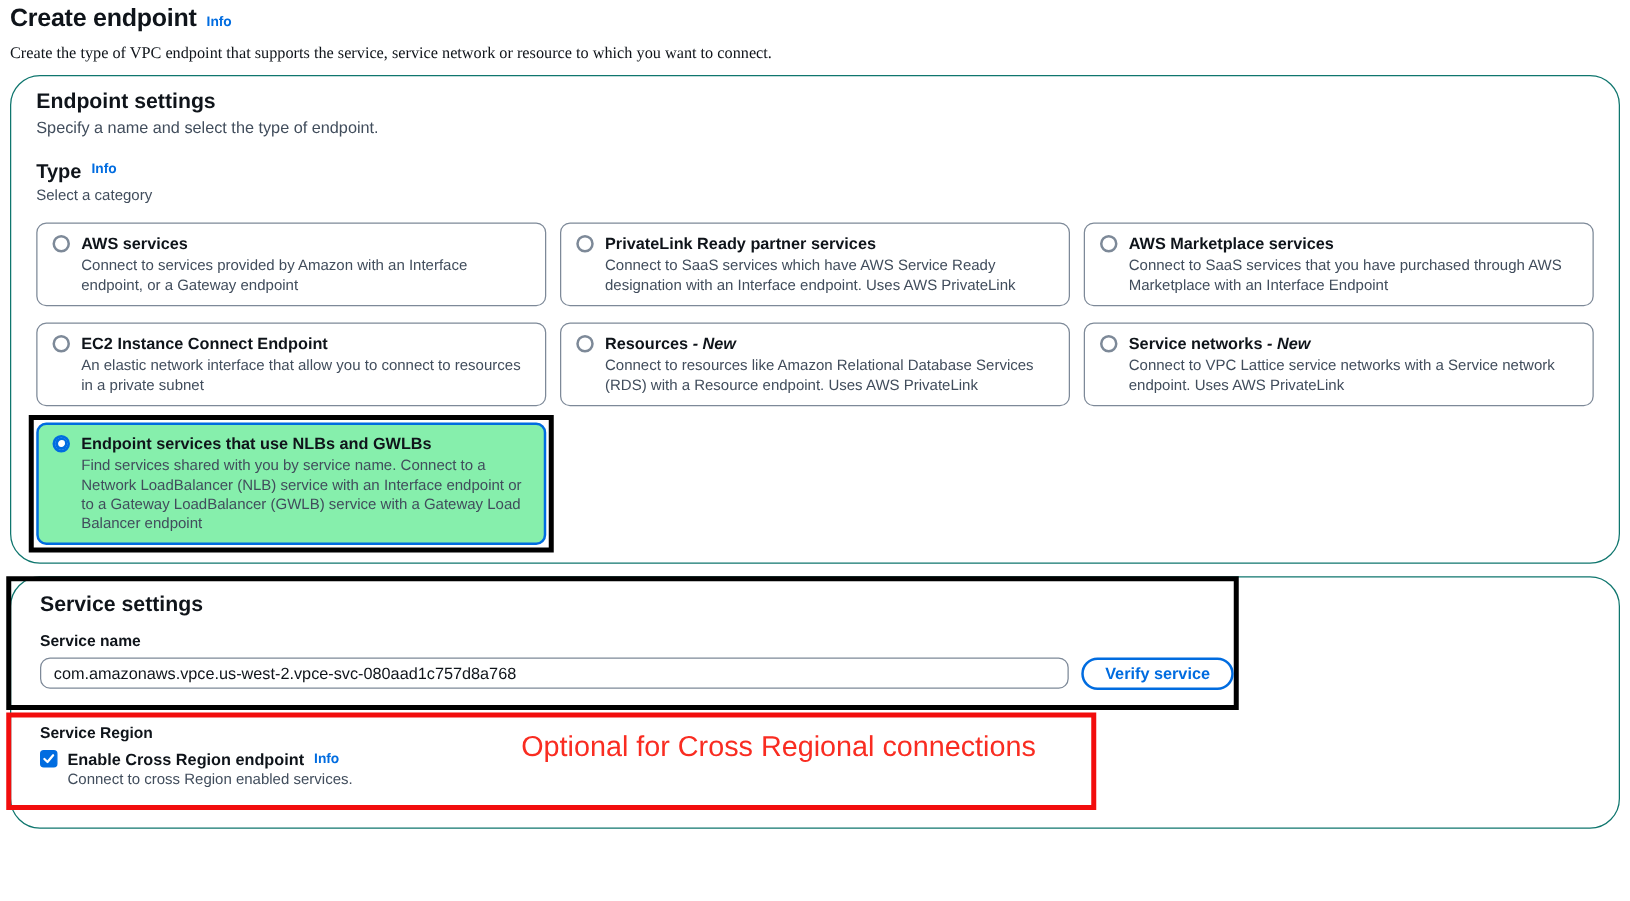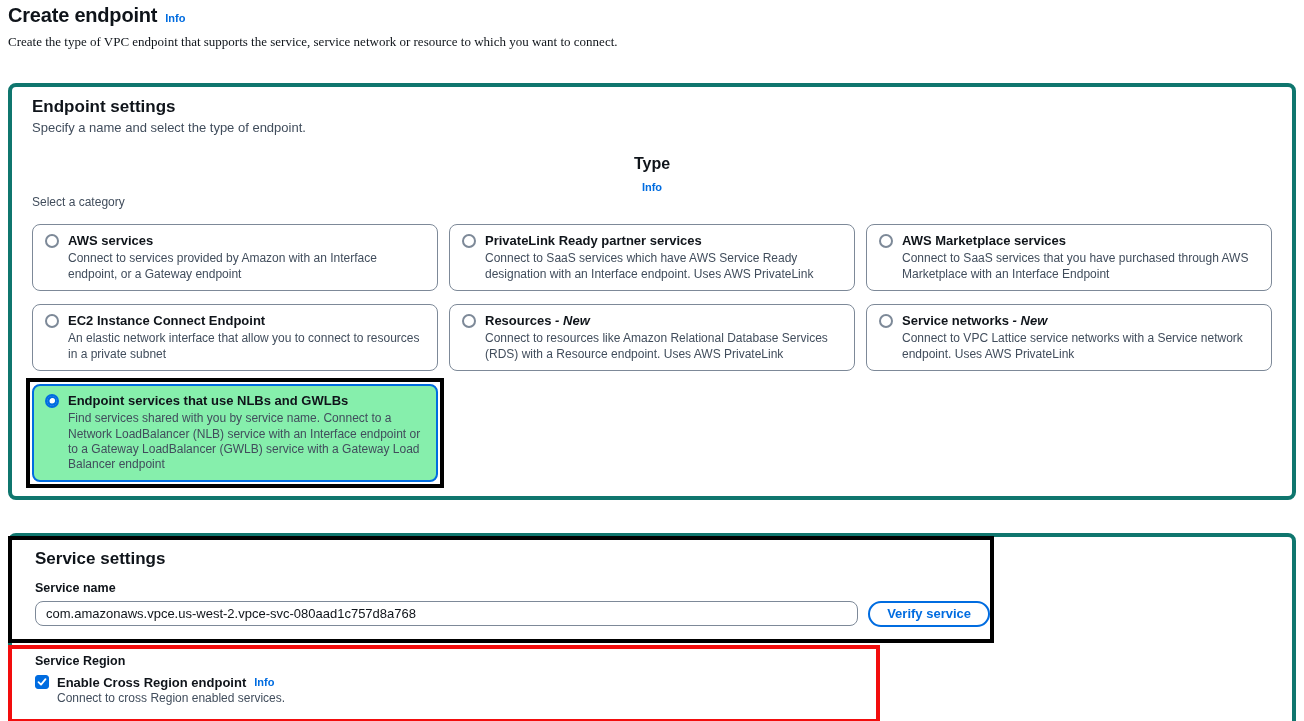--- a/index.html
+++ b/index.html
@@ -21,10 +21,10 @@
 
   
   .panel {
-    border: 4px solid #0f766e;
-    border-radius: 8px;
+    border: 1px solid #0f766e;
+    border-radius: 24px;
     background: #fff;
-    margin-top: 33px;
+    margin-top: 10px;
     padding: 10px 20px 14px 20px;
   }
   h2 { font-size: 17px; font-weight: 700; }

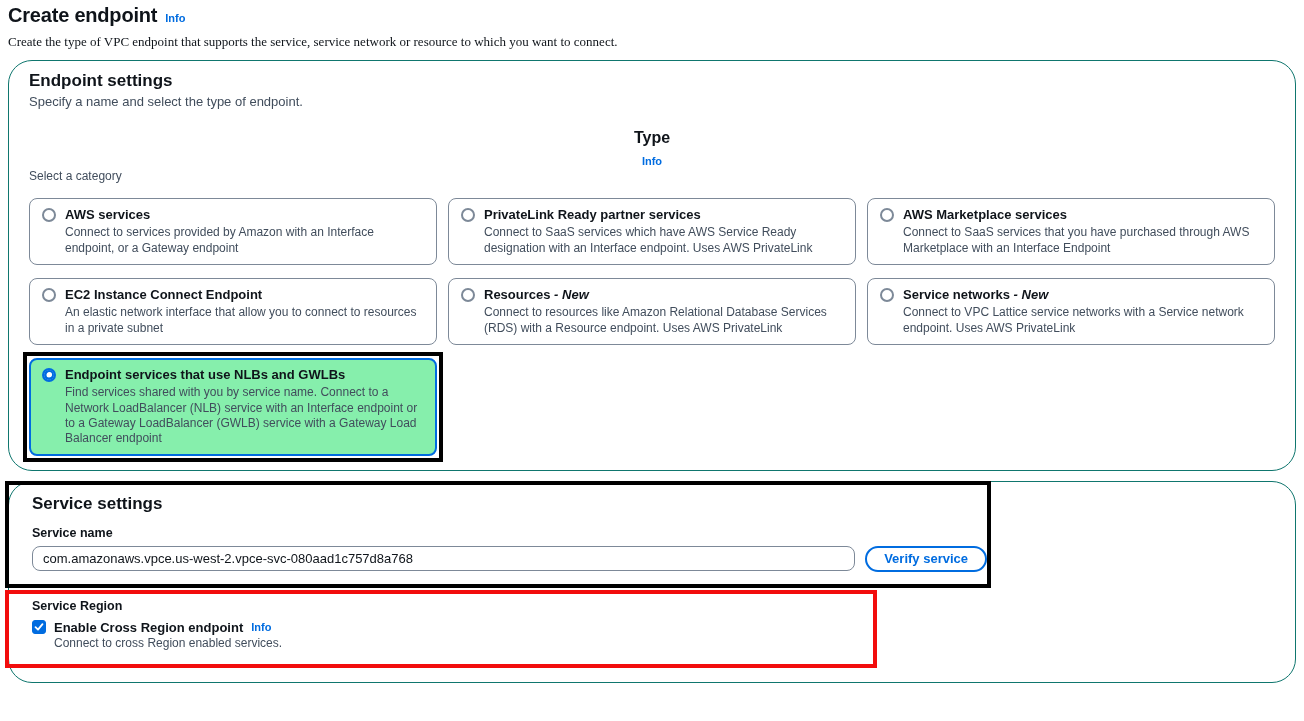--- a/index.html
+++ b/index.html
@@ -45,7 +45,7 @@
 
   
   .type-section { margin-top: 20px; }
-  .type-title-row { display: flex; align-items: center; gap: 8px; flex-direction: column; }
+  .type-title-row { display: flex; align-items: flex-start; gap: 8px; }
   h3.type-title { font-size: 16px; font-weight: 700; }
 
   .tiles-grid {

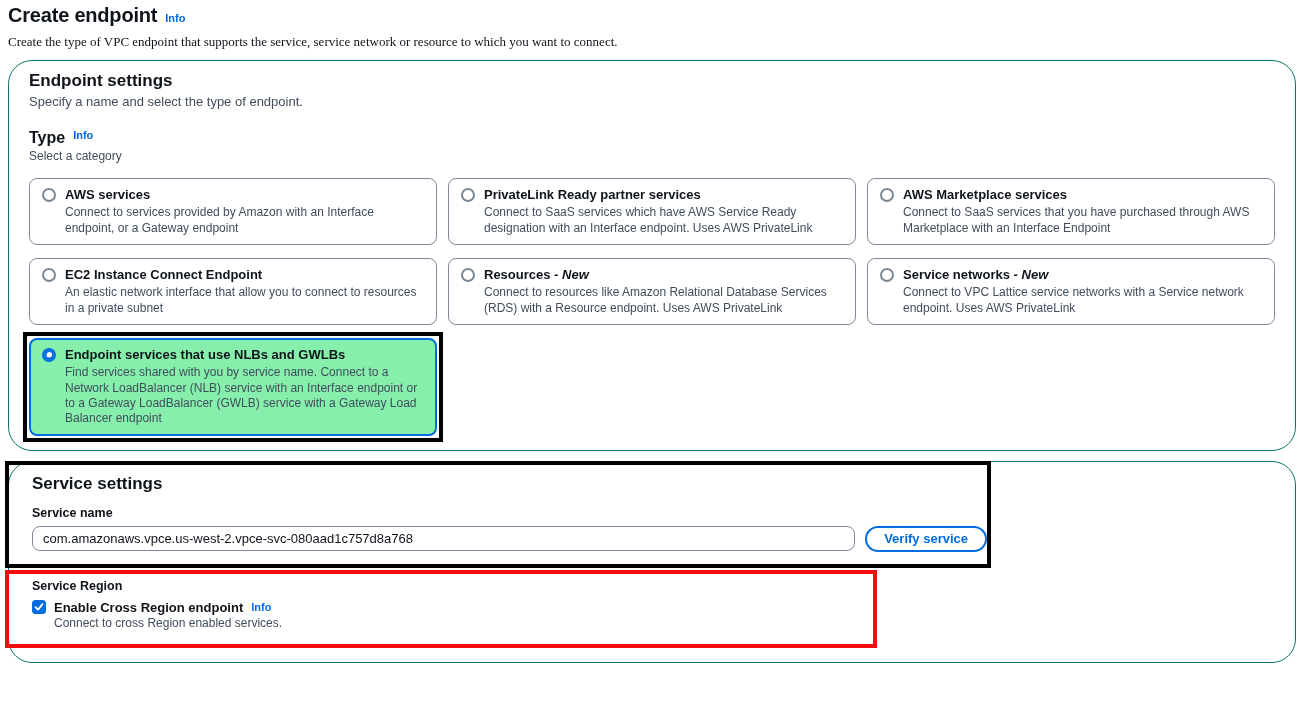--- a/index.html
+++ b/index.html
@@ -246,6 +246,7 @@
       </div>
       <p class="checkbox-hint">Connect to cross Region enabled services.</p>
 
+      <div class="region-annotation-text">Optional for Cross Regional connections</div>
 
     </div>
 

